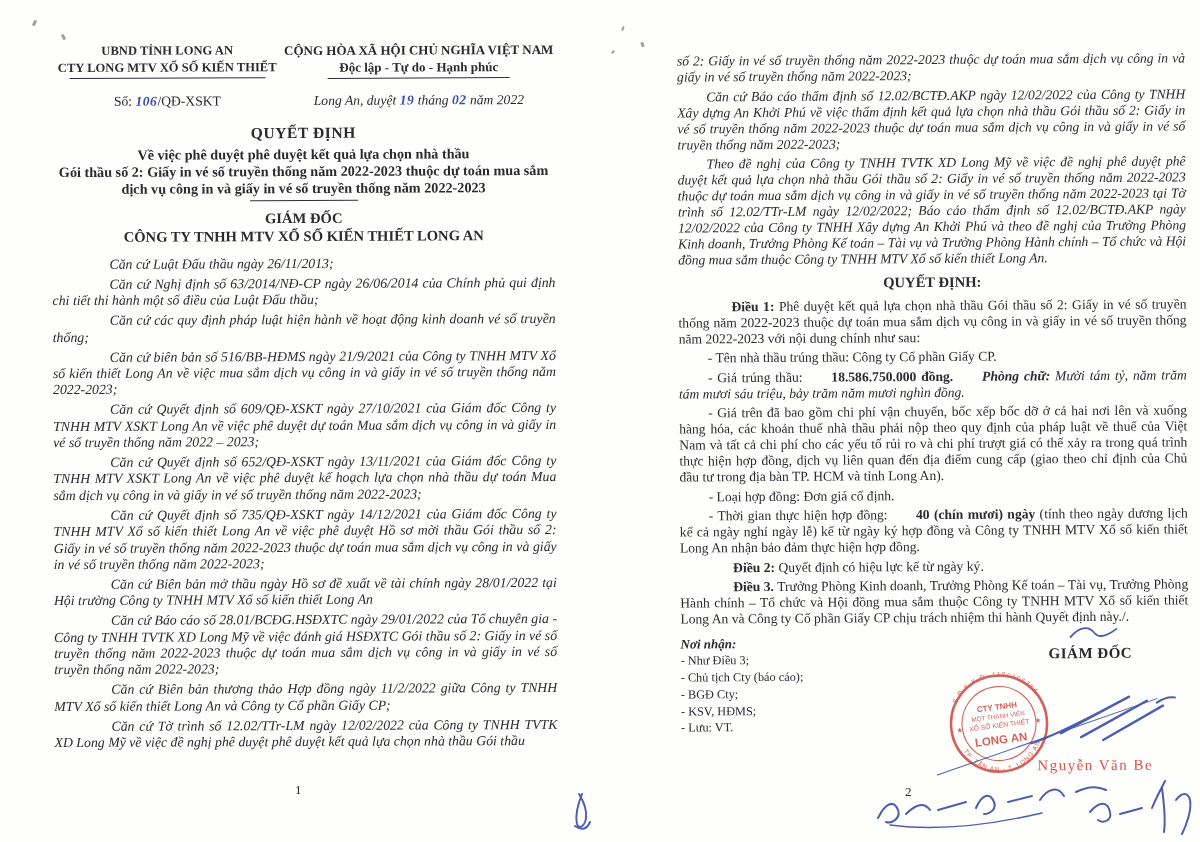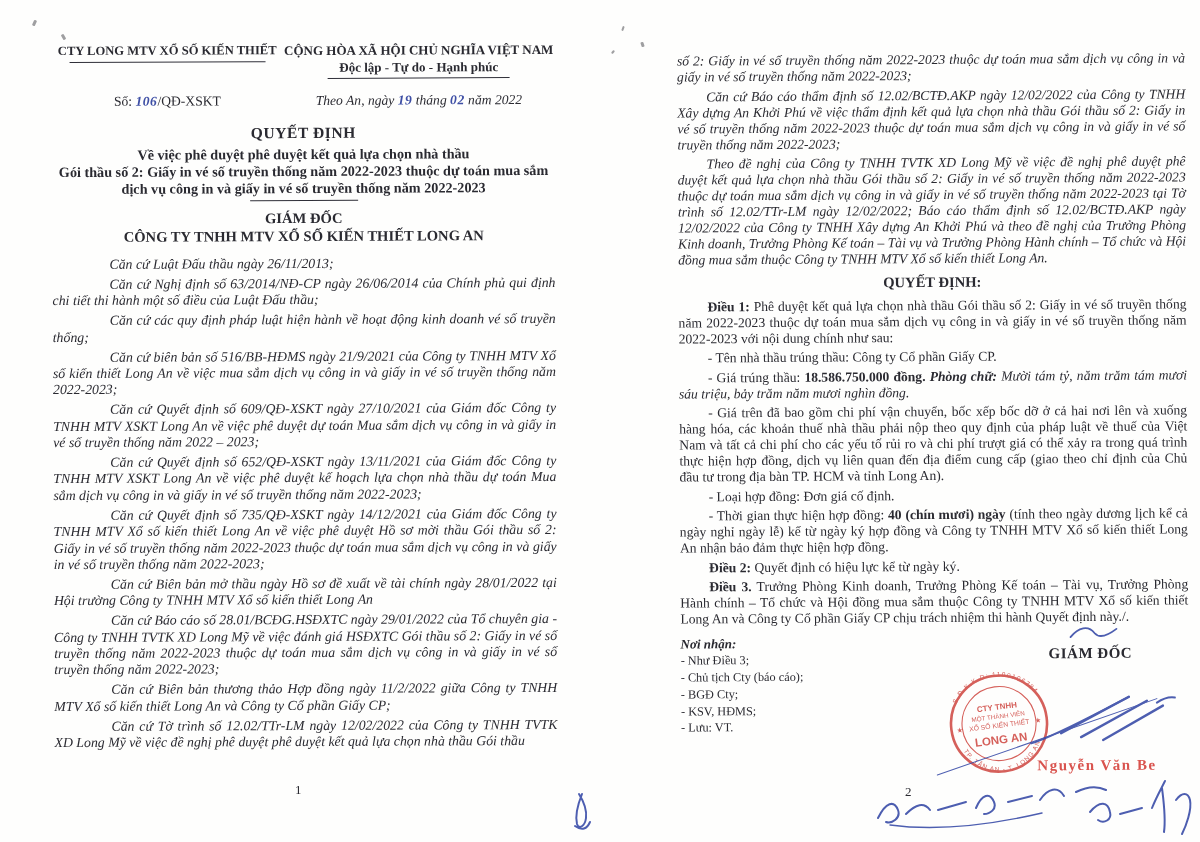--- a/index.html
+++ b/index.html
@@ -69,6 +69,7 @@
 <div class="page p1">
   <div class="hdr">
     <div class="hcol-l">
+      <div>UBND TỈNH LONG AN</div>
       <div>CTY LONG MTV XỔ SỐ KIẾN THIẾT</div>
       <div class="u-line"></div>
     </div>

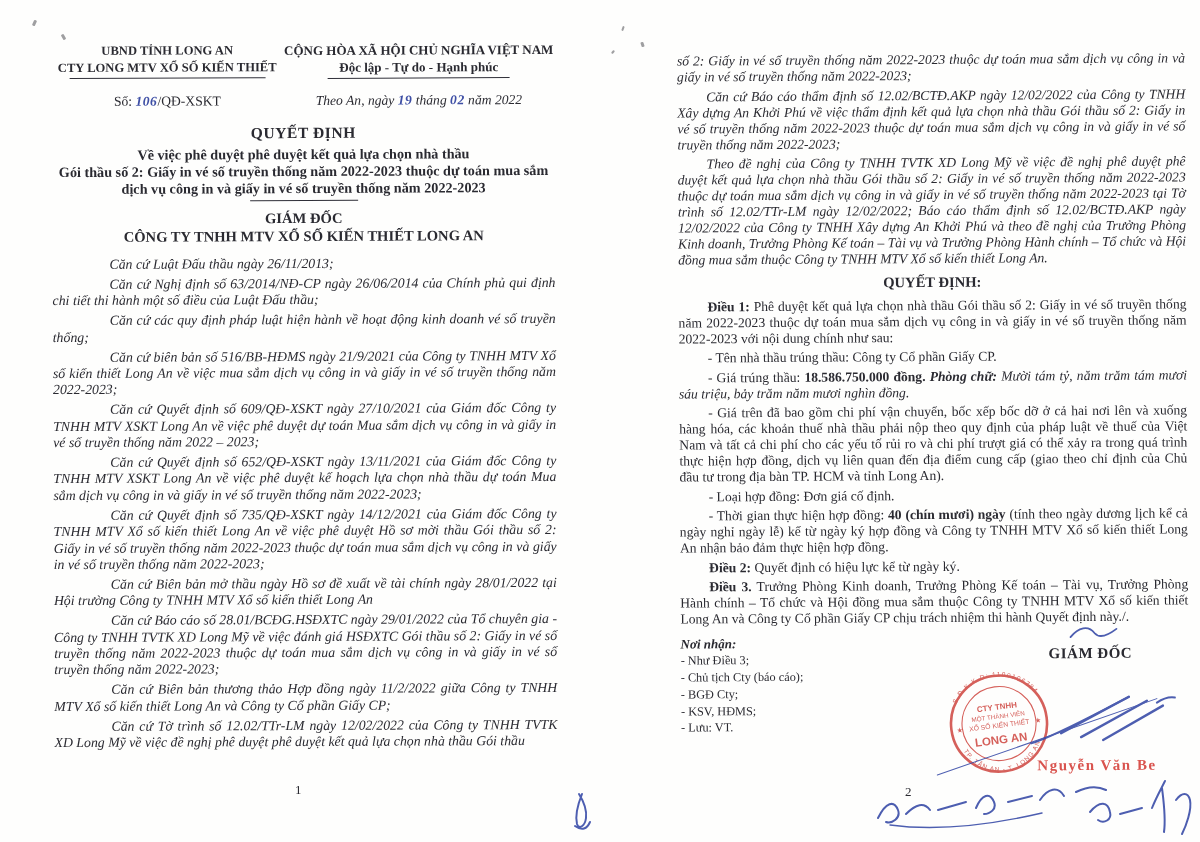--- a/index.html
+++ b/index.html
@@ -82,7 +82,7 @@
 
   <div class="so-row">
     <div class="so"><span>Số: </span><span class="hand">106</span><span>/QĐ-XSKT</span></div>
-    <div class="date"><span>Theo An, ngày </span><span class="hand">19</span><span> tháng </span><span class="hand">02</span><span> năm 2022</span></div>
+    <div class="date"><span>Long An, duyệt </span><span class="hand">19</span><span> tháng </span><span class="hand">02</span><span> năm 2022</span></div>
   </div>
 
   <div class="title-block">

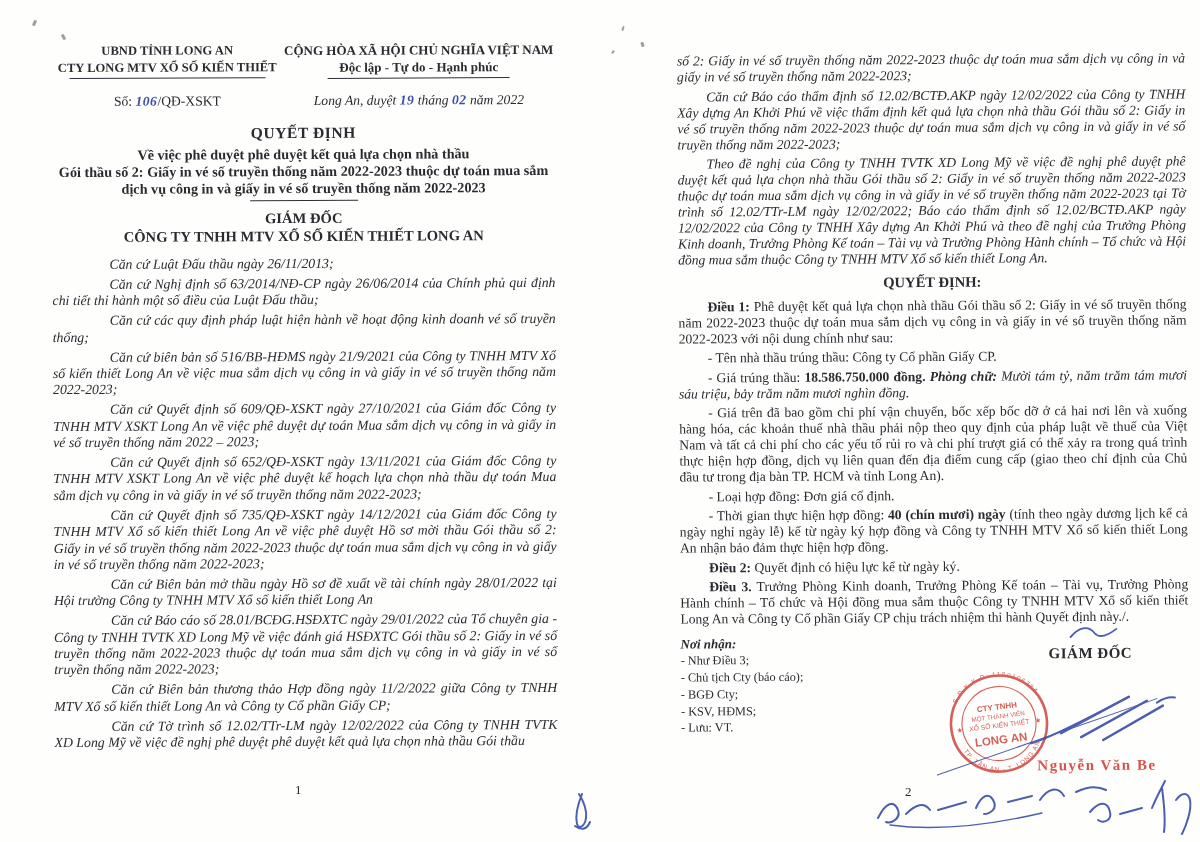--- a/index.html
+++ b/index.html
@@ -43,7 +43,7 @@
   .rec2.cont{text-indent:0;}
   .qd-head{text-align:center;font-weight:bold;font-size:14.6px;margin:7px 0 7px;}
   .art{text-align:justify;font-size:13.6px;line-height:16px;text-indent:29px;margin:0 0 3.5px 0;}
-  .b{font-weight:bold;}
+  .b{font-weight:bold;margin-left:24px;}
   .i{font-style:italic;}
 
   .noi-nhan{margin-top:9px;width:240px;}

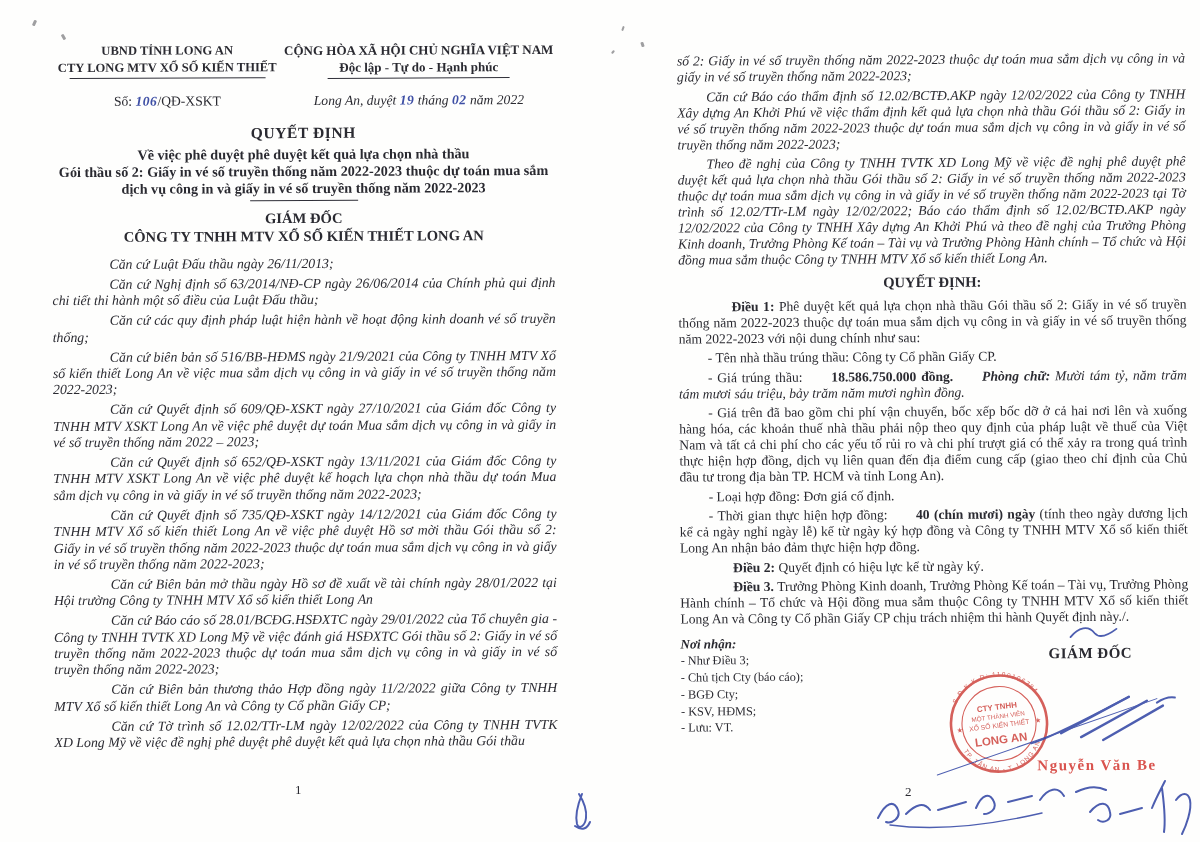--- a/index.html
+++ b/index.html
@@ -51,7 +51,7 @@
   .nn-item{font-size:12.3px;line-height:16.8px;}
 
   .sig-title{position:absolute;left:368px;top:594px;font-weight:bold;font-size:15px;letter-spacing:.5px;}
-  .sig-name{position:absolute;left:356px;top:706px;font-weight:bold;font-size:15px;
+  .sig-name{position:absolute;left:356px;top:706px;font-weight:normal;font-size:15px;
             color:#d9534e;letter-spacing:1.5px;}
   .stamp{position:absolute;left:256px;top:610px;transform:rotate(-7deg);opacity:.88;}
   .sig-ink{position:absolute;left:230px;top:560px;}

